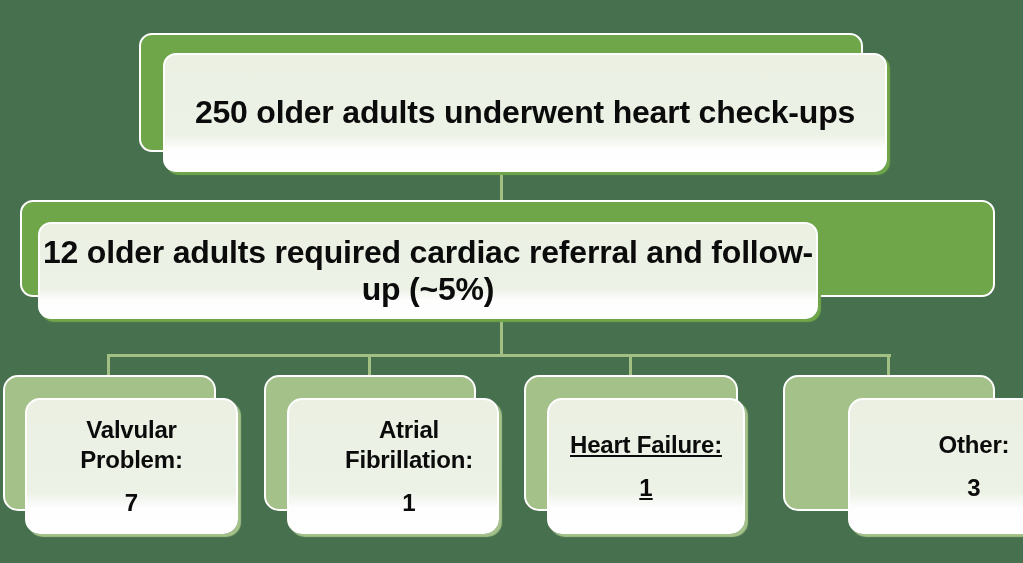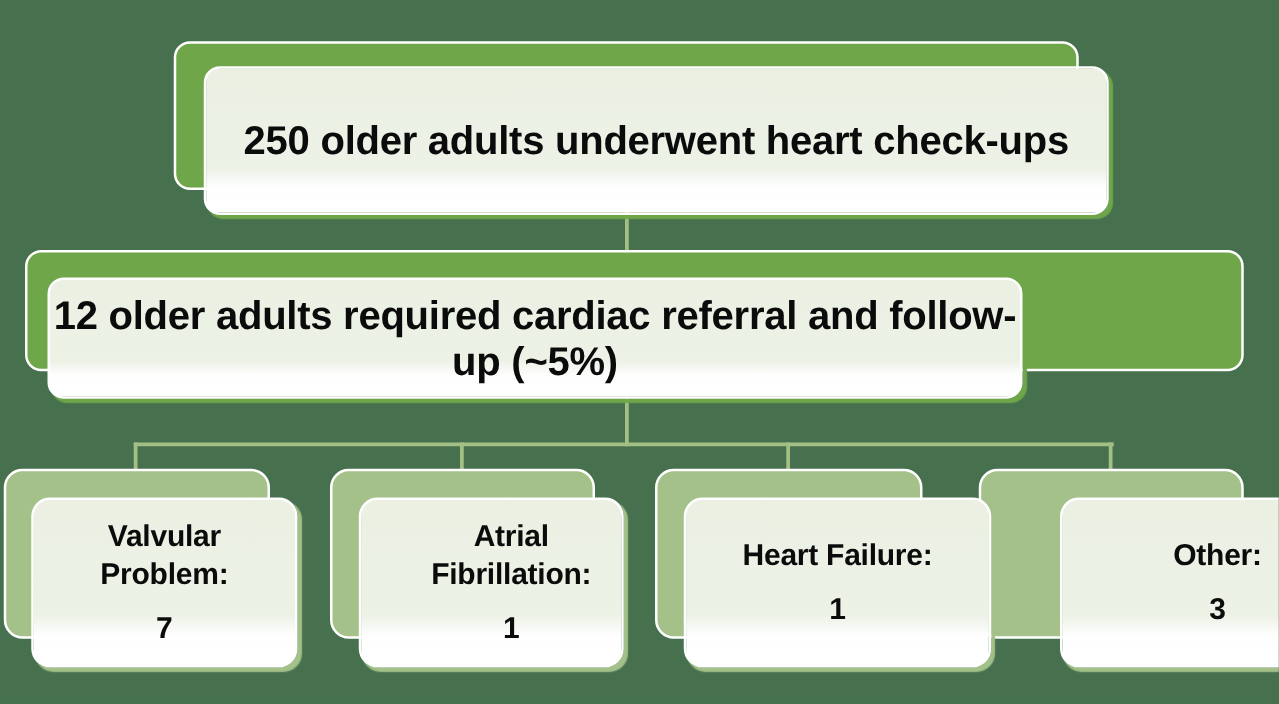--- a/index.html
+++ b/index.html
@@ -106,7 +106,7 @@
   </div>
 
   <div class="back-card small" style="left:524px; top:375px; width:214px; height:136px;"></div>
-  <div class="front-card small" style="left:547px; top:398px; width:246px; height:136px;">
+  <div class="front-card small" style="left:547px; top:398px; width:198px; height:136px;text-decoration:underline;">
     <span class="leaf-label">Heart Failure:</span>
     <span class="leaf-value">1</span>
   </div>

